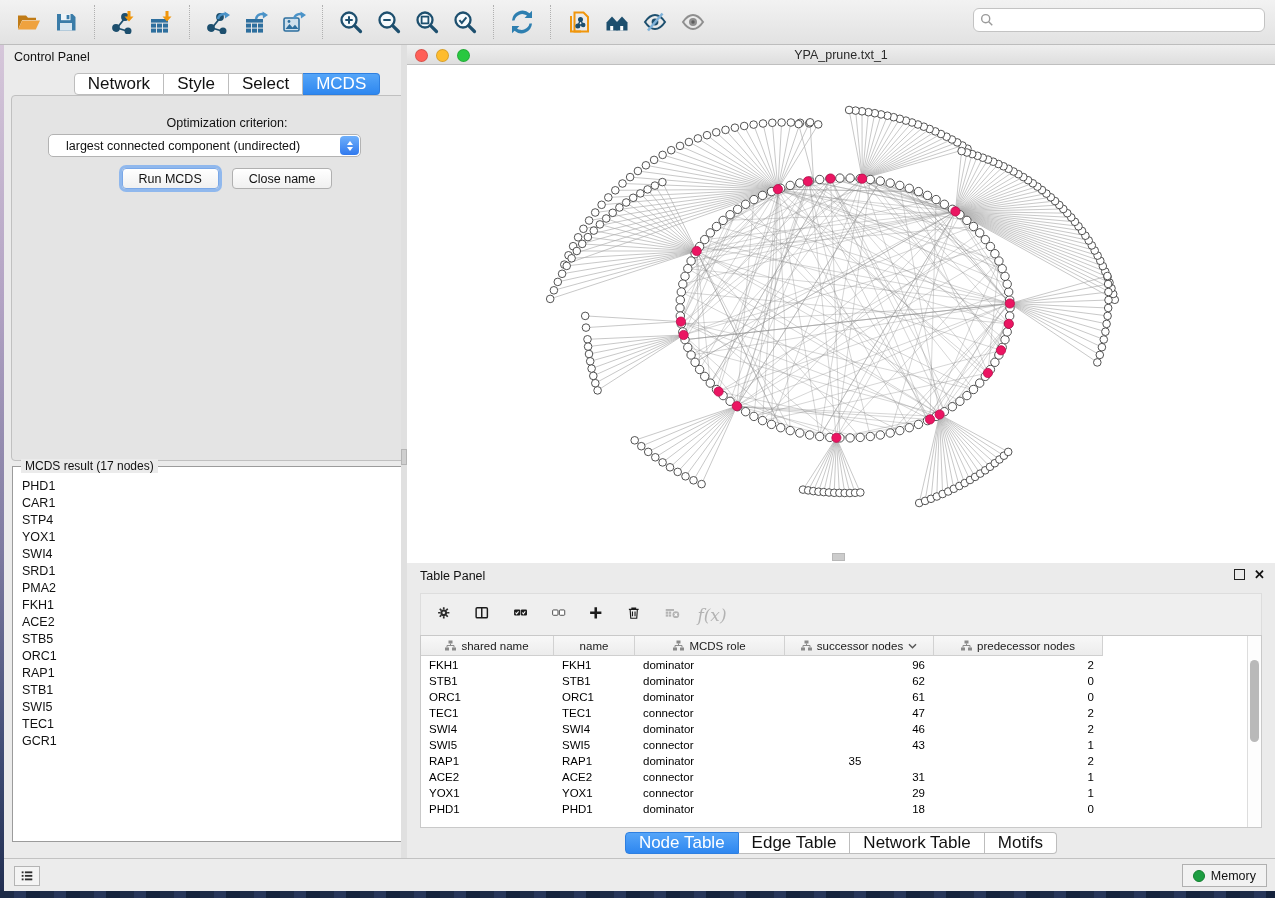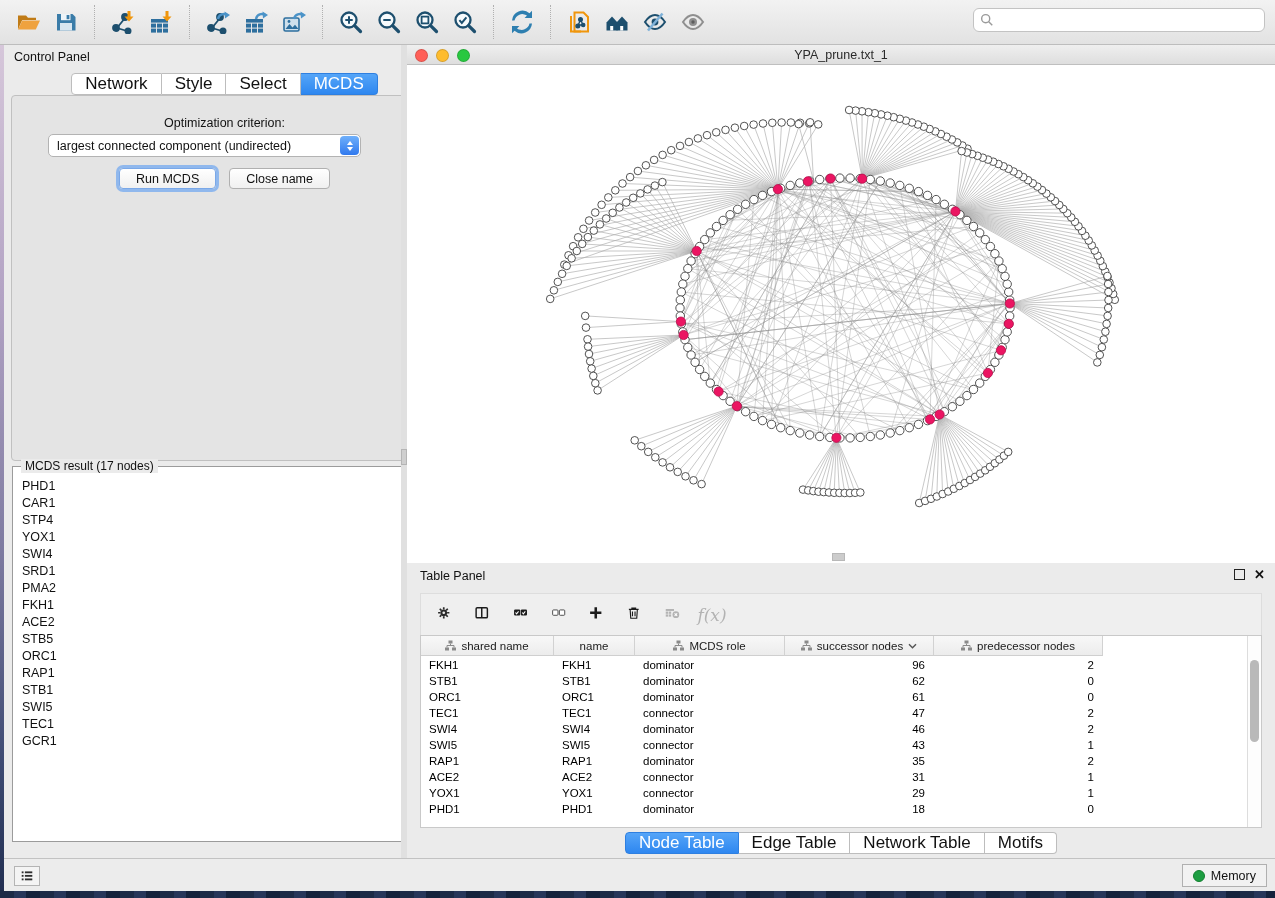--- a/index.html
+++ b/index.html
@@ -26,7 +26,7 @@
   .search-box input{border:none;outline:none;flex:1;font:12px "Liberation Sans",sans-serif;background:transparent;margin-left:5px;}
 
   
-  .control-panel{left:4px;top:45px;width:447px;height:813px;background:#ebebeb;border-right:6px solid #15803d;box-sizing:border-box;}
+  .control-panel{left:4px;top:45px;width:447px;height:813px;background:#ebebeb;border-right:1px solid #15803d;box-sizing:border-box;}
   .panel-head{position:absolute;left:0;top:0;right:0;height:24px;}
   .panel-title{position:absolute;left:10px;top:5px;font-size:12.5px;color:#111;}
   .win-btns{position:absolute;right:8px;top:5px;display:flex;gap:9px;align-items:center;}

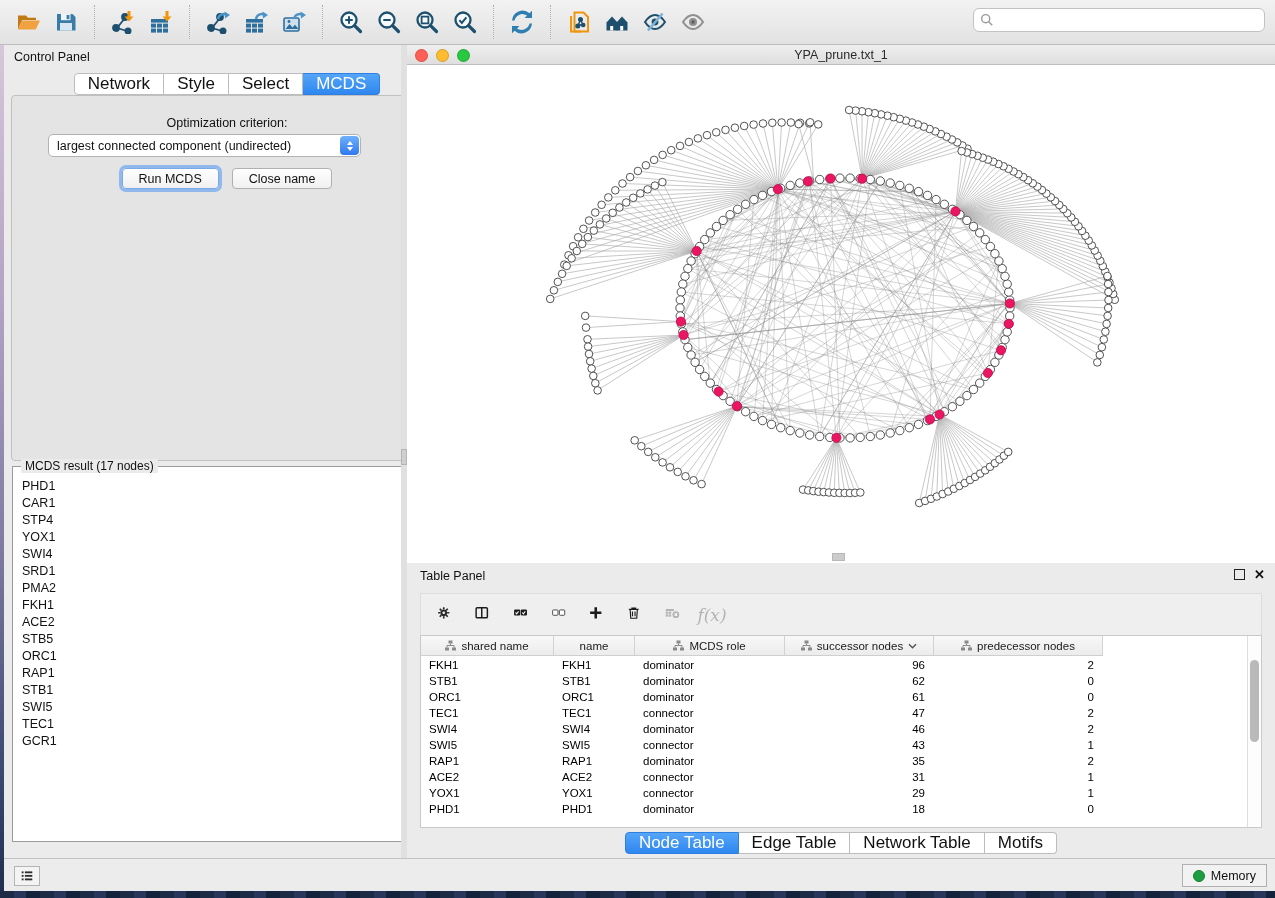--- a/index.html
+++ b/index.html
@@ -45,7 +45,7 @@
   .opt-label{position:absolute;left:0;right:0;top:20px;text-align:center;font-size:12.5px;color:#111;}
   .criterion{position:absolute;left:36px;top:38px;width:313px;height:23px;background:#fff;border:1px solid #b3b3b3;
     border-radius:5px;box-sizing:border-box;display:flex;align-items:center;}
-  .criterion .val{flex:1;padding-left:8px;font-size:12.5px;color:#111;white-space:nowrap;}
+  .criterion .val{flex:1;padding-left:17px;font-size:12.5px;color:#111;white-space:nowrap;}
   .criterion .step{width:19px;height:19px;margin:1px;border-radius:4px;background:linear-gradient(#6fb0fb,#3079ee);
     display:flex;flex-direction:column;align-items:center;justify-content:center;gap:2px;}
   .tri{width:0;height:0;border-left:3.5px solid transparent;border-right:3.5px solid transparent;}

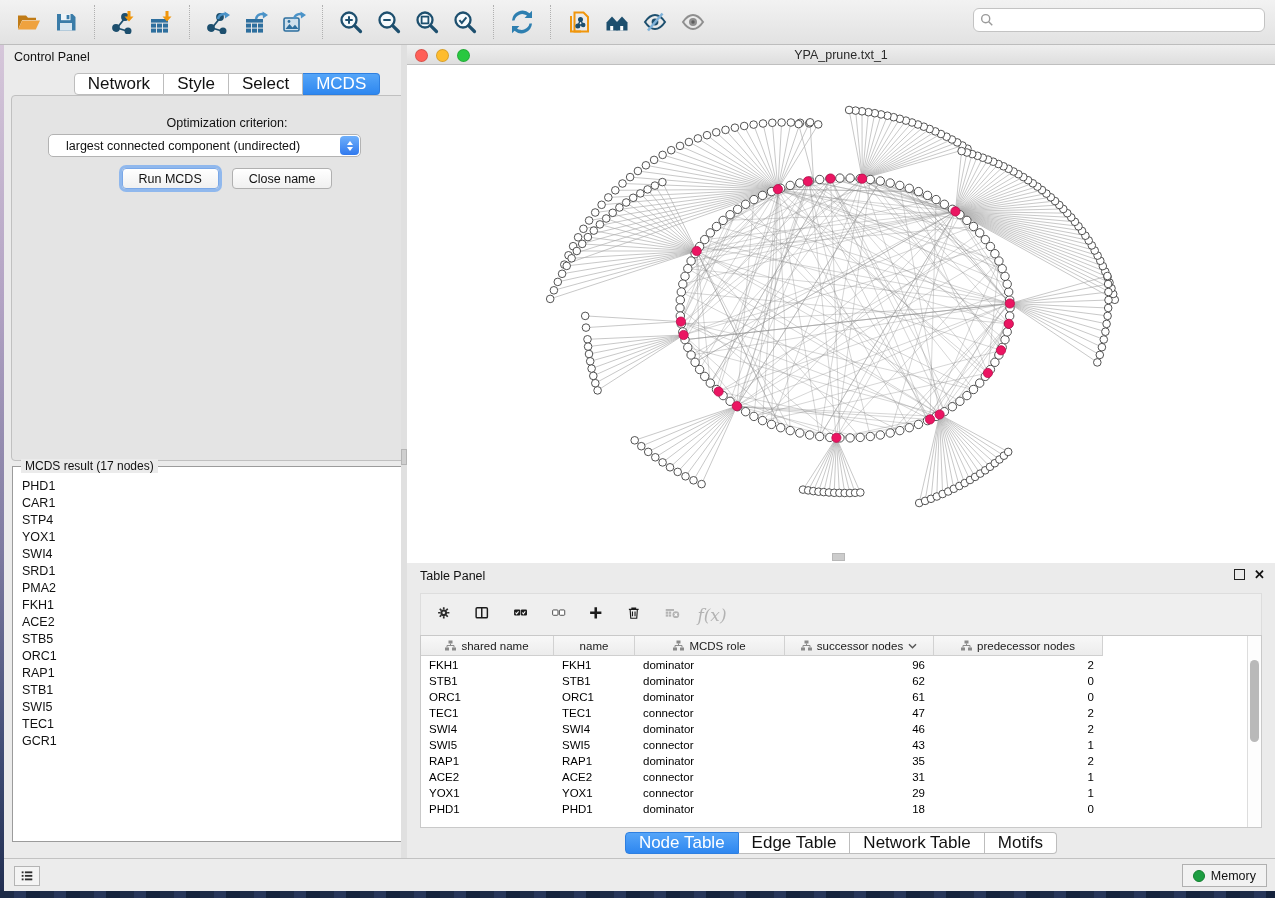--- a/index.html
+++ b/index.html
@@ -842,7 +842,7 @@
             <div class="td left" style="width: 133px;">RAP1</div>
             <div class="td left" style="width: 81px;">RAP1</div>
             <div class="td left" style="width: 150px;">dominator</div>
-            <div class="td right" style="width: 149px;">35</div>
+            <div class="td right" style="width: 149px; text-align: center;">35</div>
             <div class="td right" style="width: 169px;">2</div>
           </div>
           <div class="tr">

